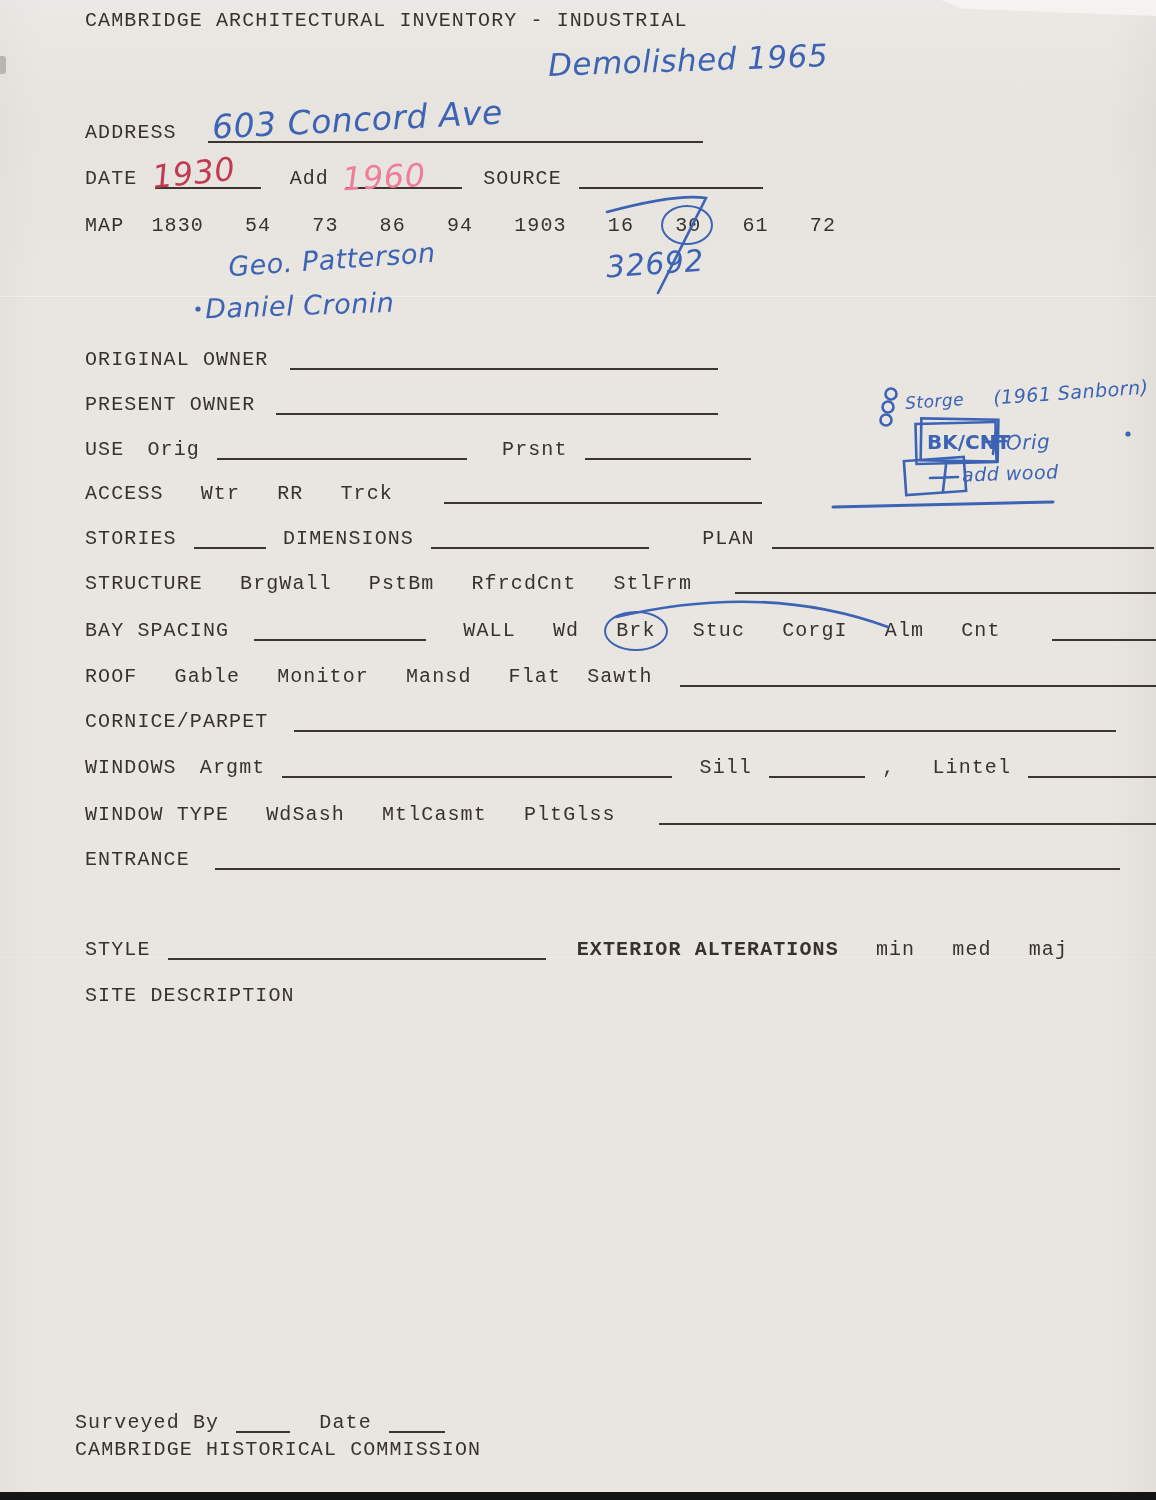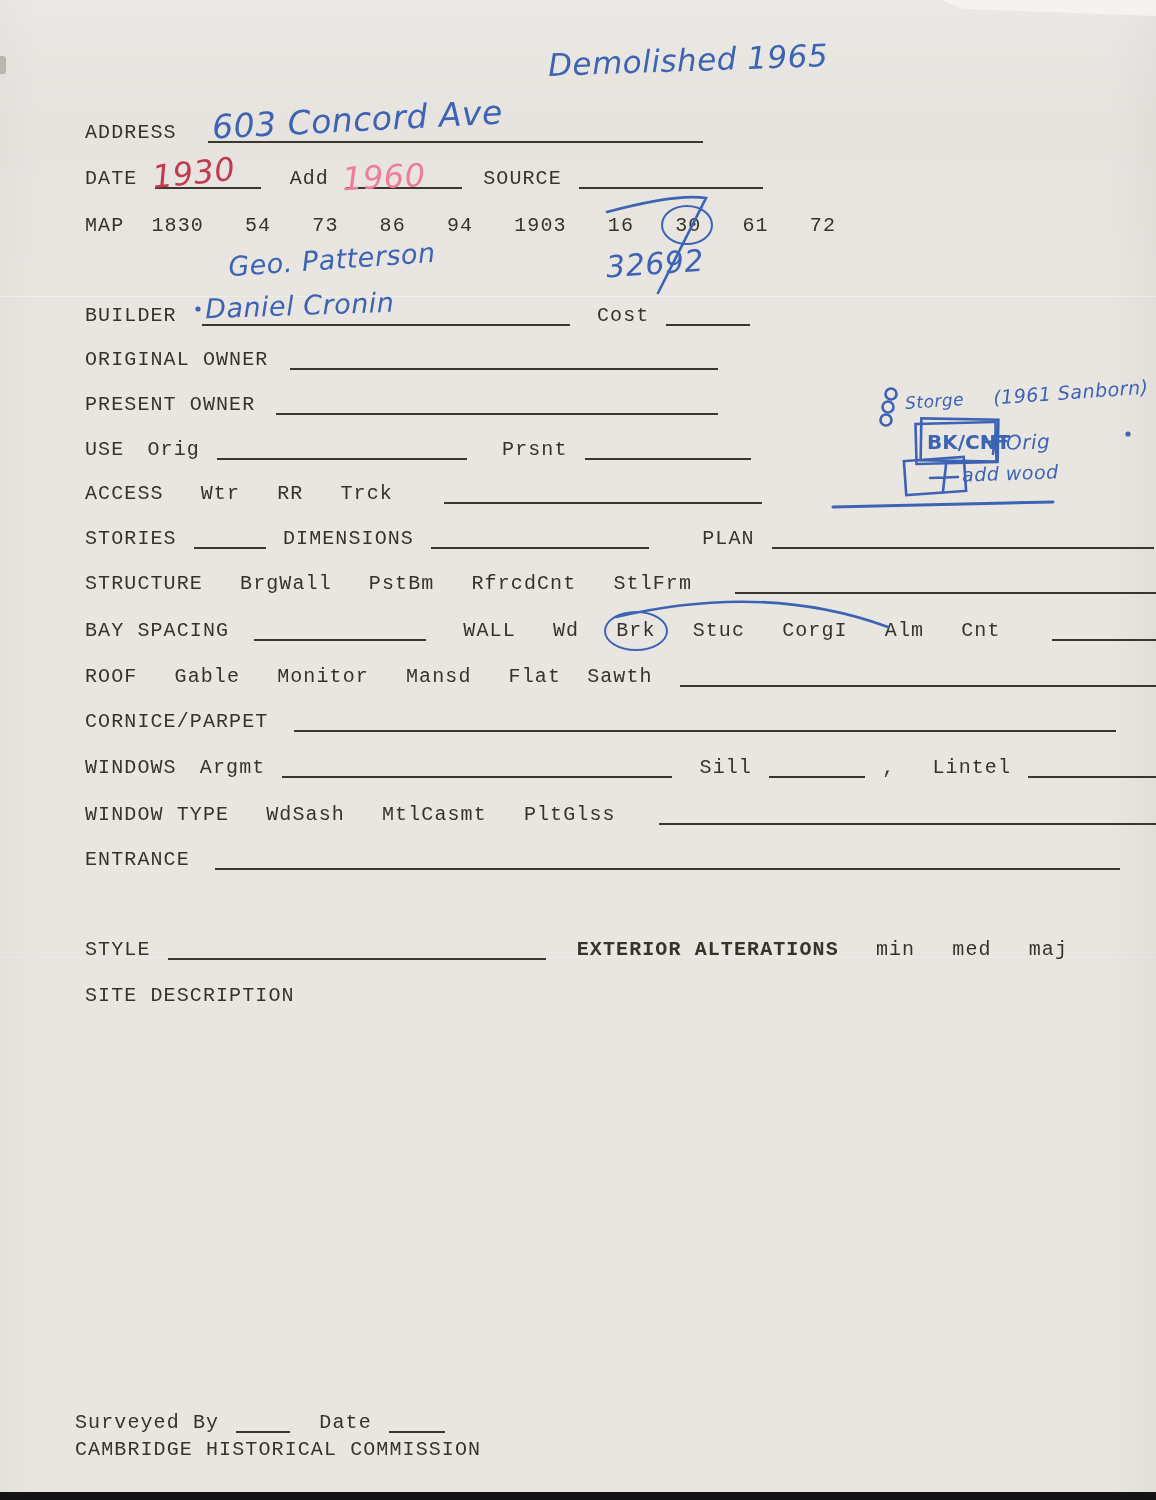--- a/index.html
+++ b/index.html
@@ -37,6 +37,7 @@
   <div class="crease" style="top:296px;"></div>
   <div class="crease" style="top:957px;opacity:.7;"></div>
 
+  <div class="trow" style="left:85px;top:8px;">CAMBRIDGE ARCHITECTURAL INVENTORY - INDUSTRIAL</div>
 
   <div class="trow" style="left:85px;top:120px;">
     <span>ADDRESS</span>

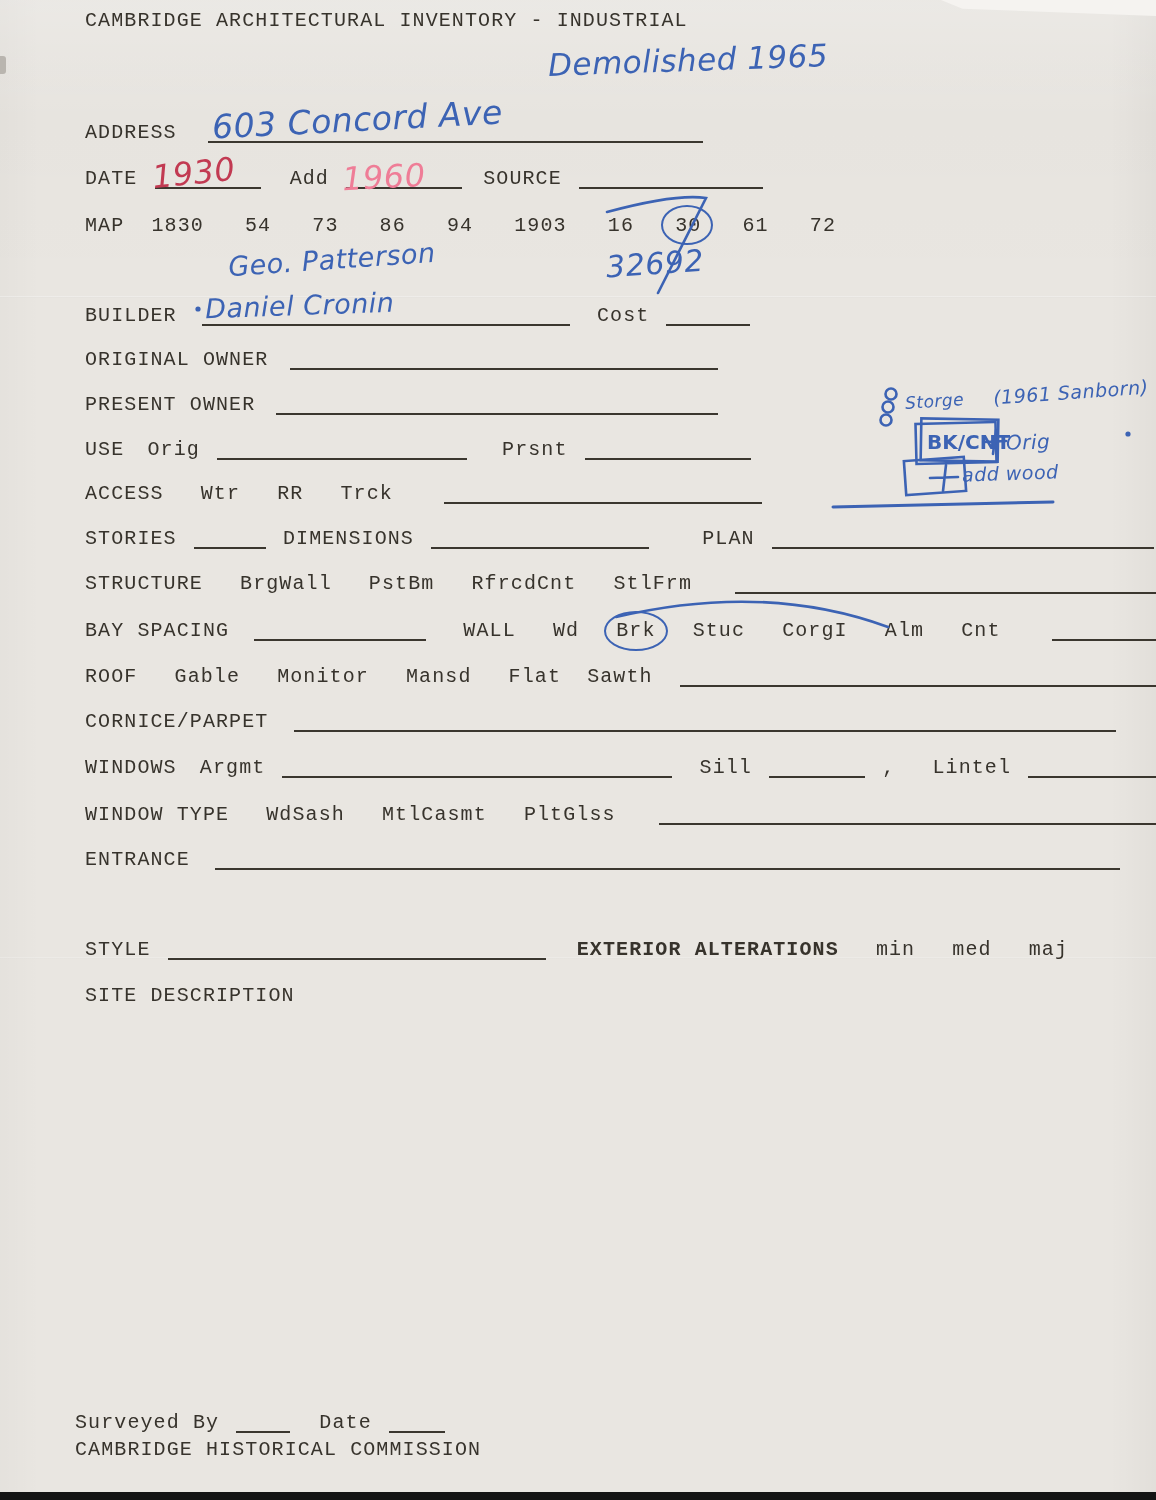--- a/index.html
+++ b/index.html
@@ -71,12 +71,6 @@
   </div>
 
 
-  <div class="trow" style="left:85px;top:303px;">
-    <span>BUILDER</span>
-    <span class="bl" style="width:368px;margin-left:12px;"></span>
-    <span style="margin-left:10px;">Cost</span>
-    <span class="bl" style="width:84px;"></span>
-  </div>
 
   <div class="trow" style="left:85px;top:347px;">
     <span>ORIGINAL OWNER</span>

